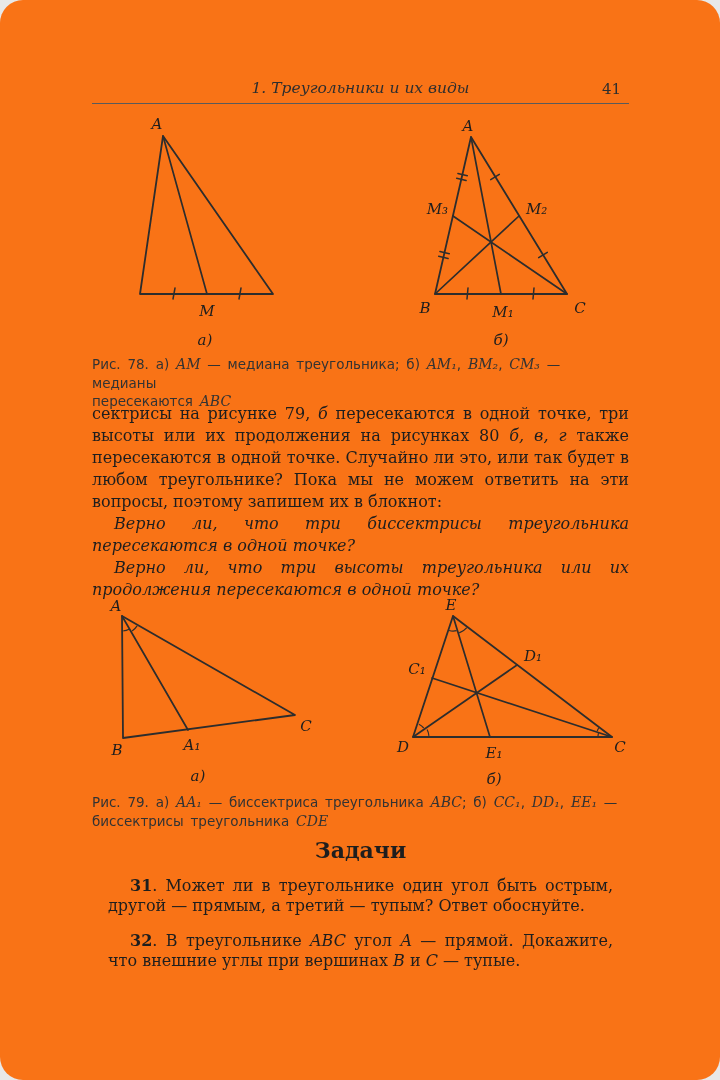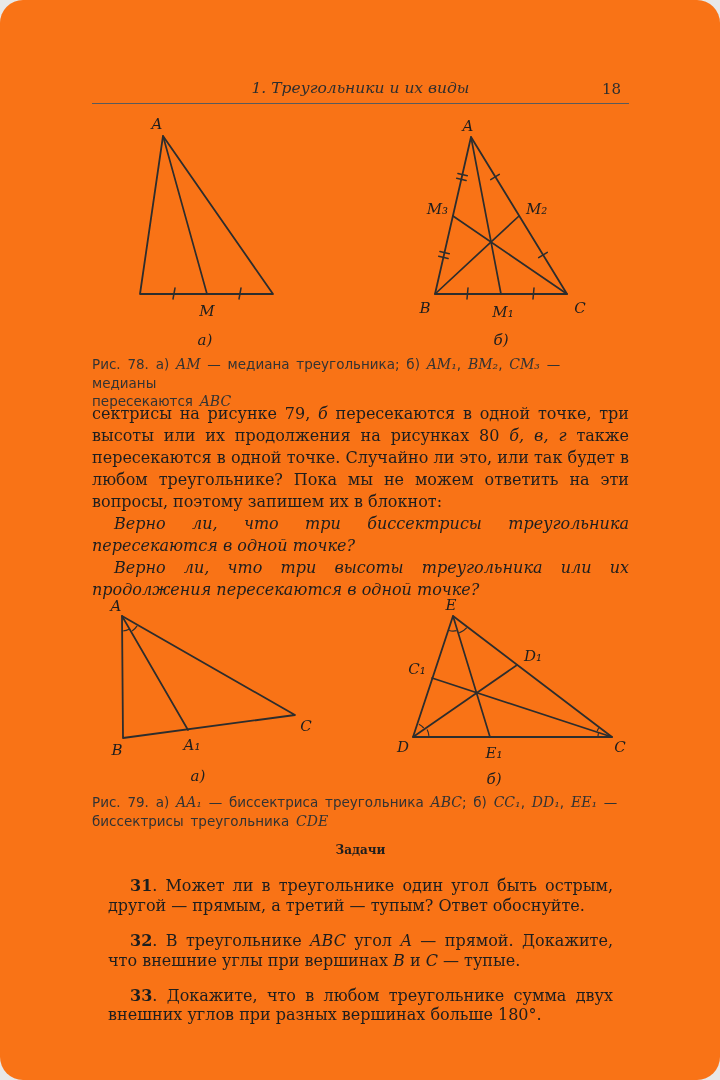--- a/index.html
+++ b/index.html
@@ -51,7 +51,7 @@
 
   <div class="header">
     <div class="header-title">1. Треугольники и их виды</div>
-    <div class="page-number">18</div>
+    <div class="page-number">41</div>
   </div>
 
   <div class="fig" style="left:92px;top:108px;">

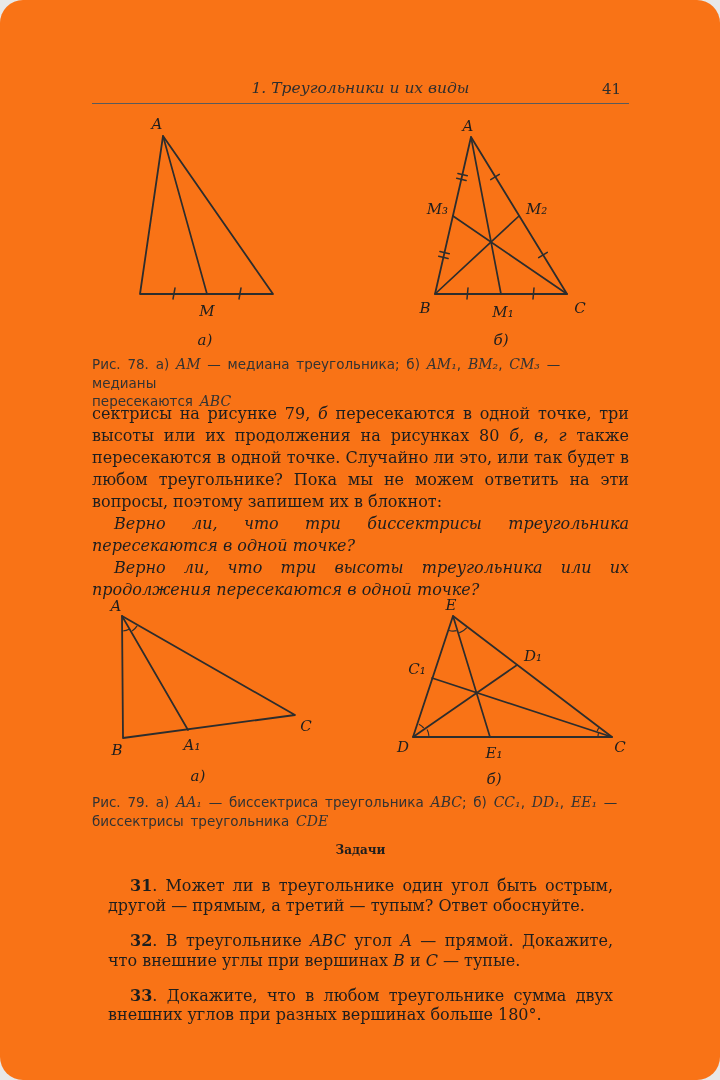--- a/index.html
+++ b/index.html
@@ -36,7 +36,7 @@
   .para.q{text-indent:22px;}
   .problems{position:absolute;left:92px;top:841px;width:537px;
     font-size:16px;line-height:19.4px;text-align:justify;}
-  .problems-heading{text-align:center;font-weight:bold;font-size:12px;
+  .problems-heading{text-align:center;font-weight:bold;font-size:22px;
     margin-bottom:4px;}
   .problems p{margin:16px;text-indent:22px;}
   

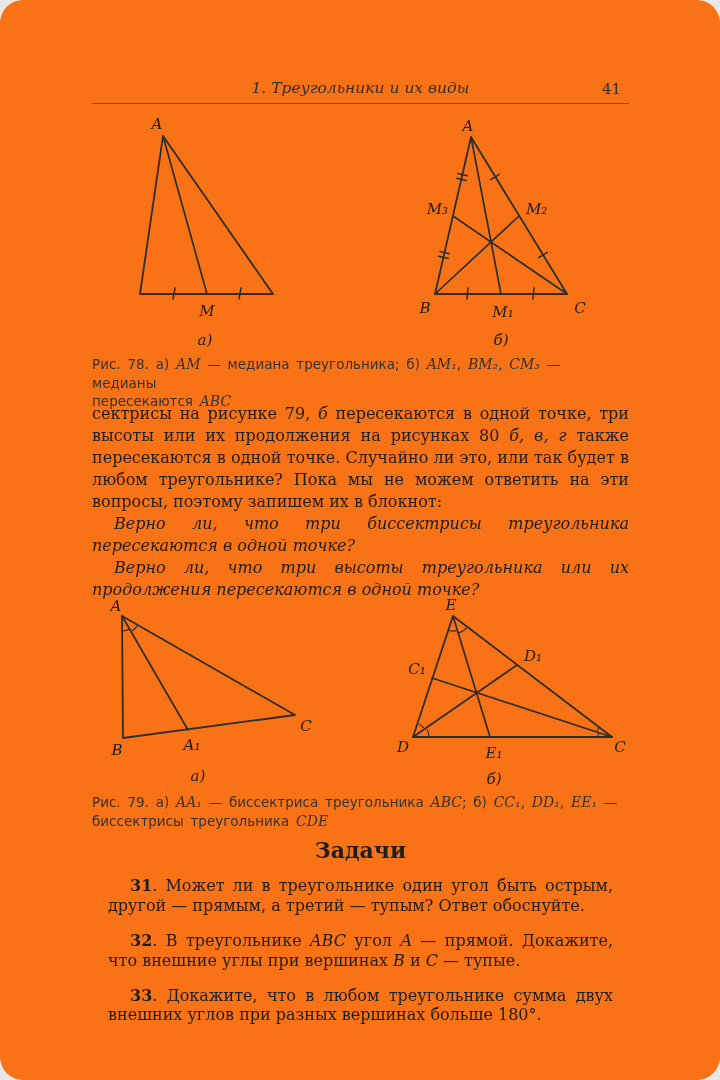--- a/index.html
+++ b/index.html
@@ -148,7 +148,6 @@
     <div class="problems-heading">Задачи</div>
     <p><span class="seg-bold">31</span><span class="seg-plain">. Может ли в треугольнике один угол быть острым, другой — прямым, а третий — тупым? Ответ обоснуйте.</span></p>
     <p><span class="seg-bold">32</span><span class="seg-plain">. В треугольнике </span><span class="seg-math">ABC</span><span class="seg-plain"> угол </span><span class="seg-math">A</span><span class="seg-plain"> — прямой. Докажите, что внешние углы при вершинах </span><span class="seg-math">B</span><span class="seg-plain"> и </span><span class="seg-math">C</span><span class="seg-plain"> — тупые.</span></p>
-    <p><span class="seg-bold">33</span><span class="seg-plain">. Докажите, что в любом треугольнике сумма двух внешних углов при разных вершинах больше 180°.</span></p>
   </div>
 
 </div>

